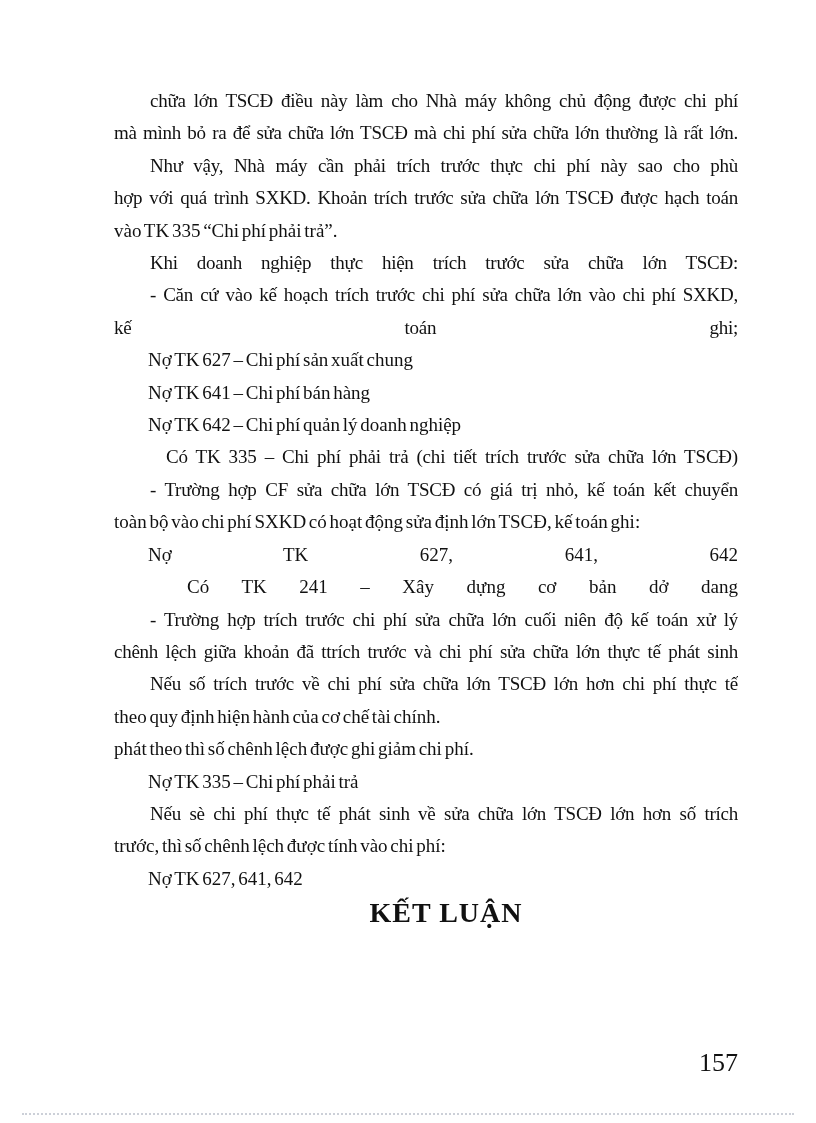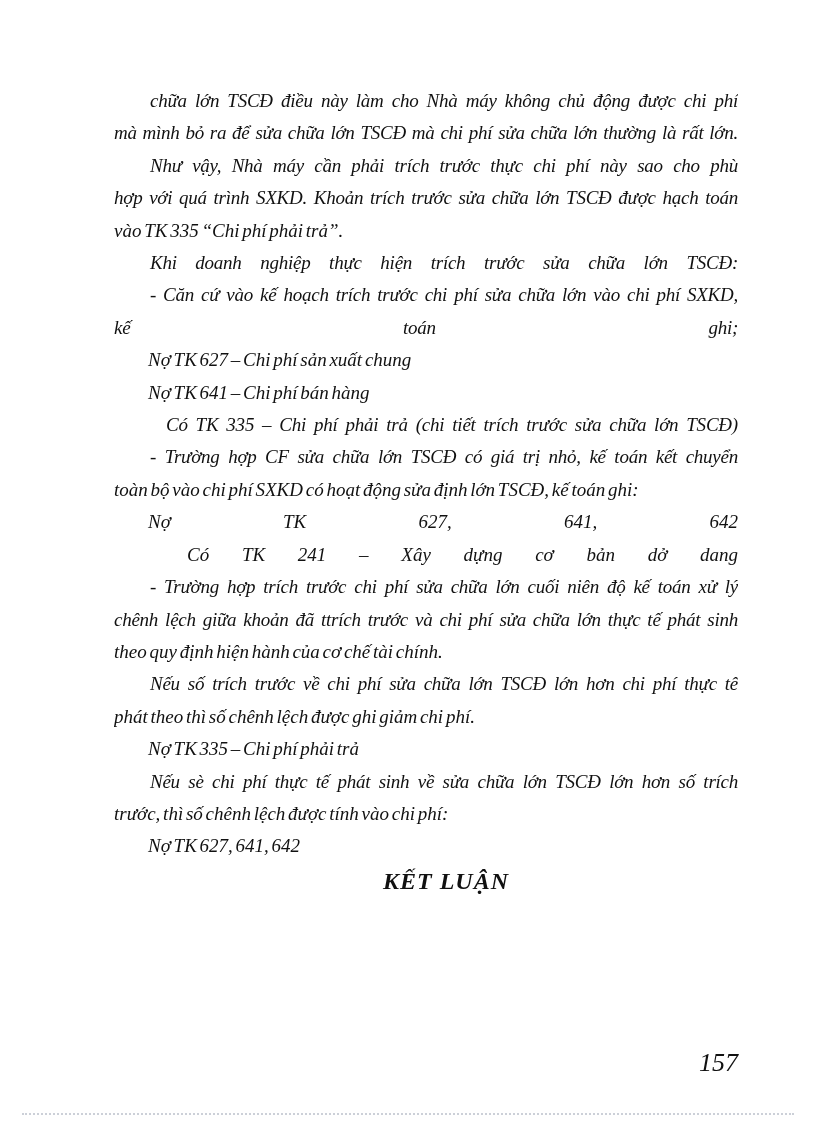--- a/index.html
+++ b/index.html
@@ -14,7 +14,6 @@
     background: #ffffff;
     color: #111111;
     font-family: "Liberation Serif", "DejaVu Serif", serif;
-    font-style: italic;
   }
   .content {
     position: absolute;

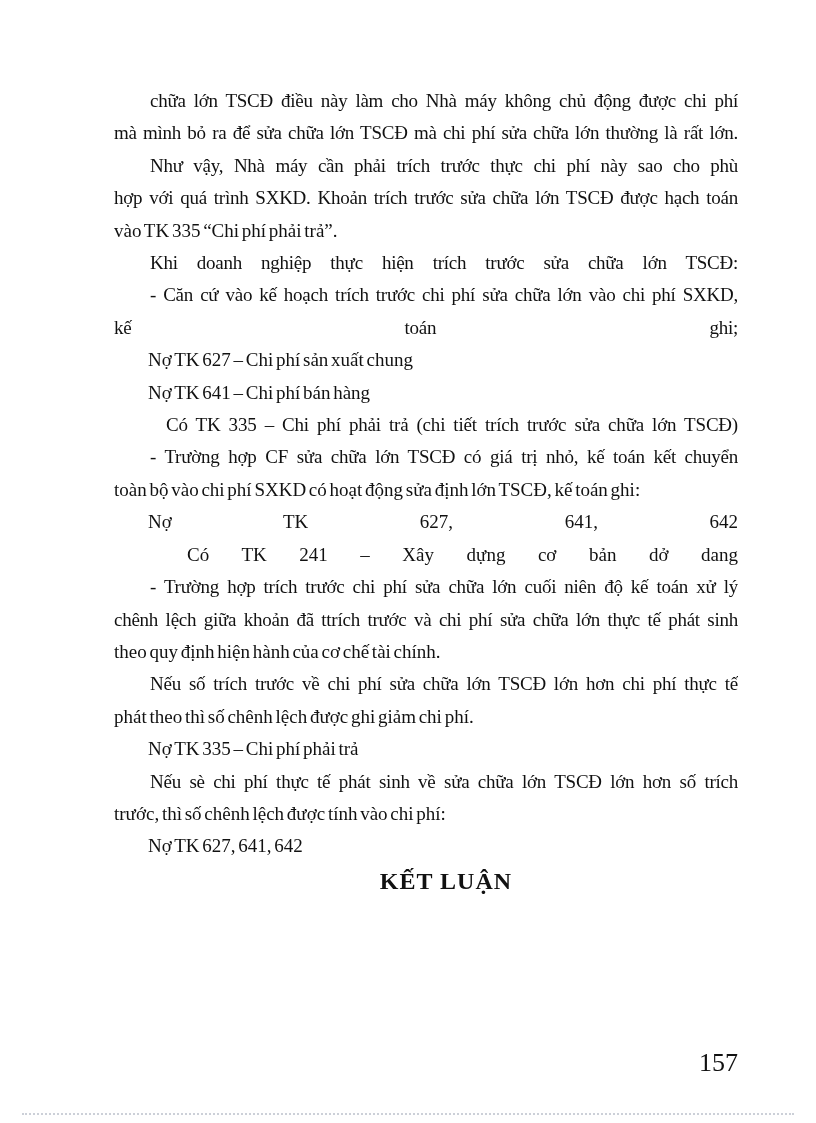--- a/index.html
+++ b/index.html
@@ -77,6 +77,7 @@
         <div class="ln v-justify">kế toán ghi;</div>
         <div class="ln v-no">Nợ TK 627 – Chi phí sản xuất chung</div>
         <div class="ln v-no">Nợ TK 641 – Chi phí bán hàng</div>
+        <div class="ln v-no">Nợ TK 642 – Chi phí quản lý doanh nghiệp</div>
         <div class="ln v-co-wide-justify">Có TK 335 – Chi phí phải trả (chi tiết trích trước sửa chữa lớn TSCĐ)</div>
         <div class="ln v-first-justify">- Trường hợp CF sửa chữa lớn TSCĐ có giá trị nhỏ, kế toán kết chuyển</div>
         <div class="ln v-plain">toàn bộ vào chi phí SXKD có hoạt động sửa định lớn TSCĐ, kế toán ghi:</div>

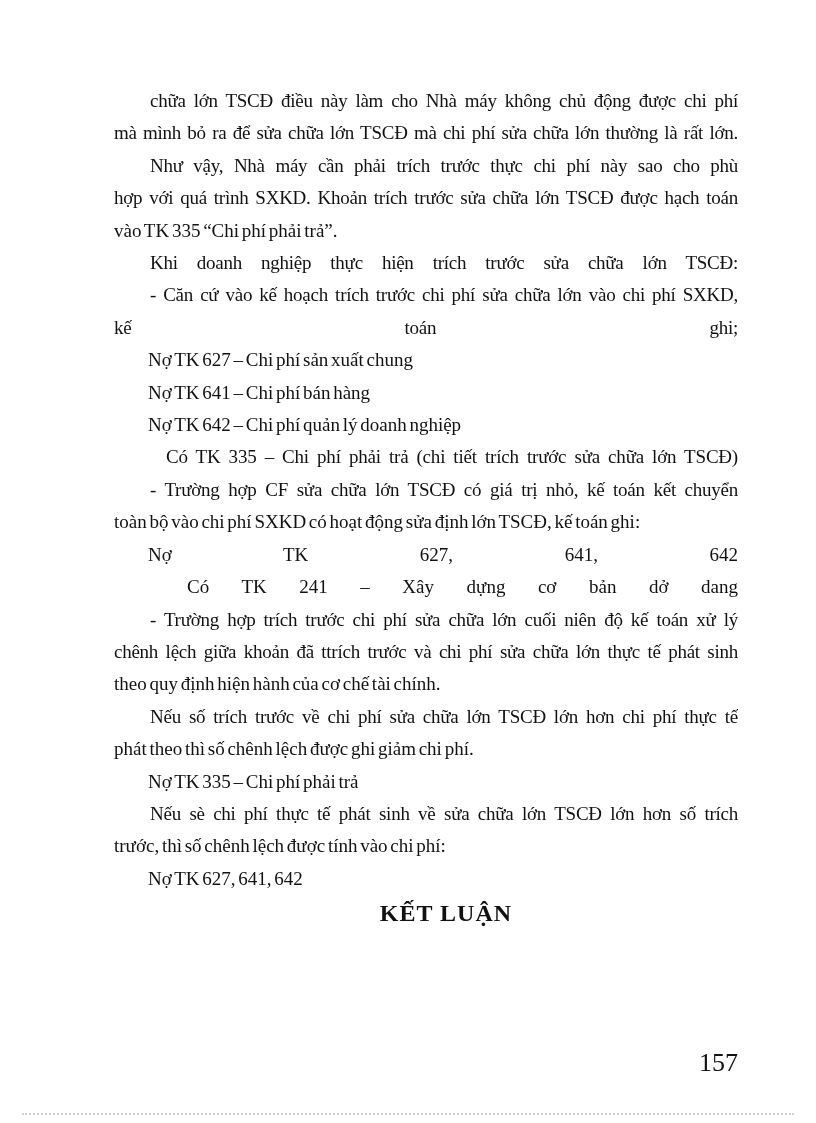--- a/index.html
+++ b/index.html
@@ -85,8 +85,8 @@
         <div class="ln v-co-justify">Có TK 241 – Xây dựng cơ bản dở dang</div>
         <div class="ln v-first-justify">- Trường hợp trích trước chi phí sửa chữa lớn cuối niên độ kế toán xử lý</div>
         <div class="ln v-justify">chênh lệch giữa khoản đã ttrích trước và chi phí sửa chữa lớn thực tế phát sinh</div>
+        <div class="ln v-first-justify">Nếu số trích trước về chi phí sửa chữa lớn TSCĐ lớn hơn chi phí thực tế</div>
         <div class="ln v-plain">theo quy định hiện hành của cơ chế tài chính.</div>
-        <div class="ln v-first-justify">Nếu số trích trước về chi phí sửa chữa lớn TSCĐ lớn hơn chi phí thực tế</div>
         <div class="ln v-plain">phát theo thì số chênh lệch được ghi giảm chi phí.</div>
         <div class="ln v-no">Nợ TK 335 – Chi phí phải trả</div>
         <div class="ln v-first-justify">Nếu sè chi phí thực tế phát sinh về sửa chữa lớn TSCĐ lớn hơn số trích</div>

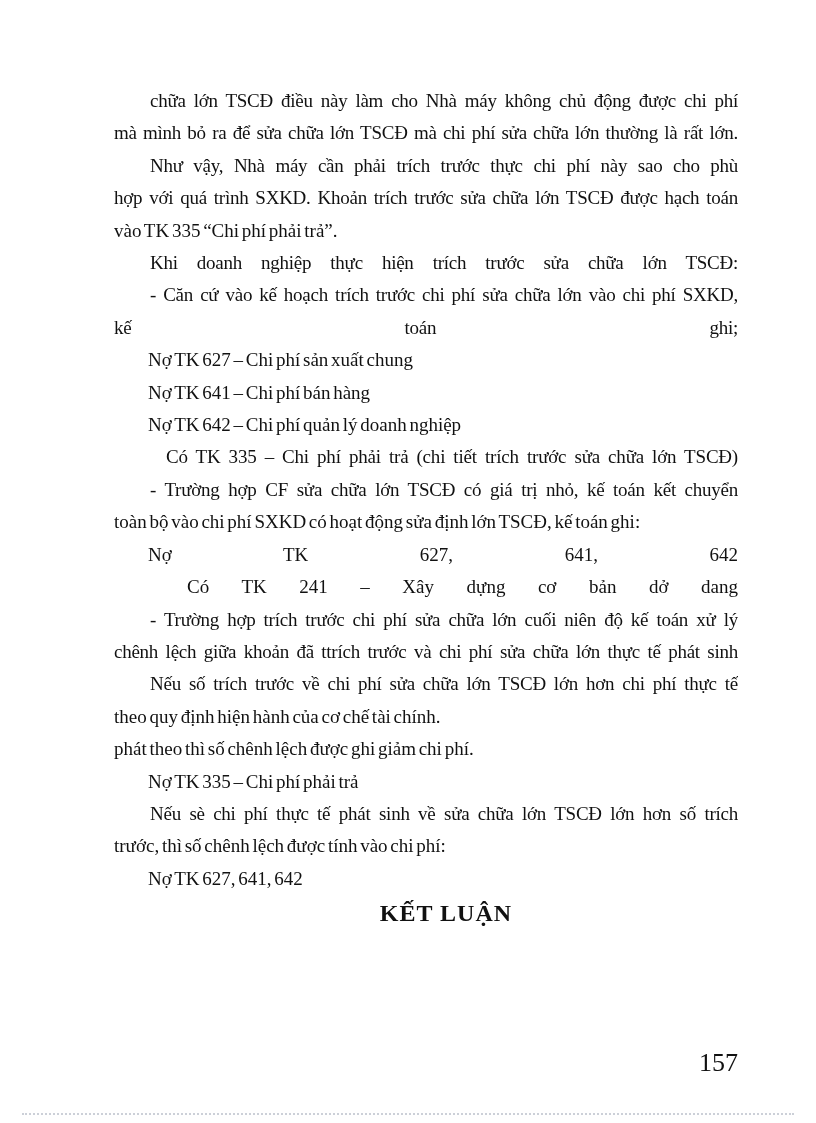--- a/index.html
+++ b/index.html
@@ -39,7 +39,7 @@
 
   .heading {
     margin: 0 0 0 40px;
-    font-size: 24px;
+    font-size: 28px;
     font-weight: bold;
     line-height: 36px;
     letter-spacing: 1px;

